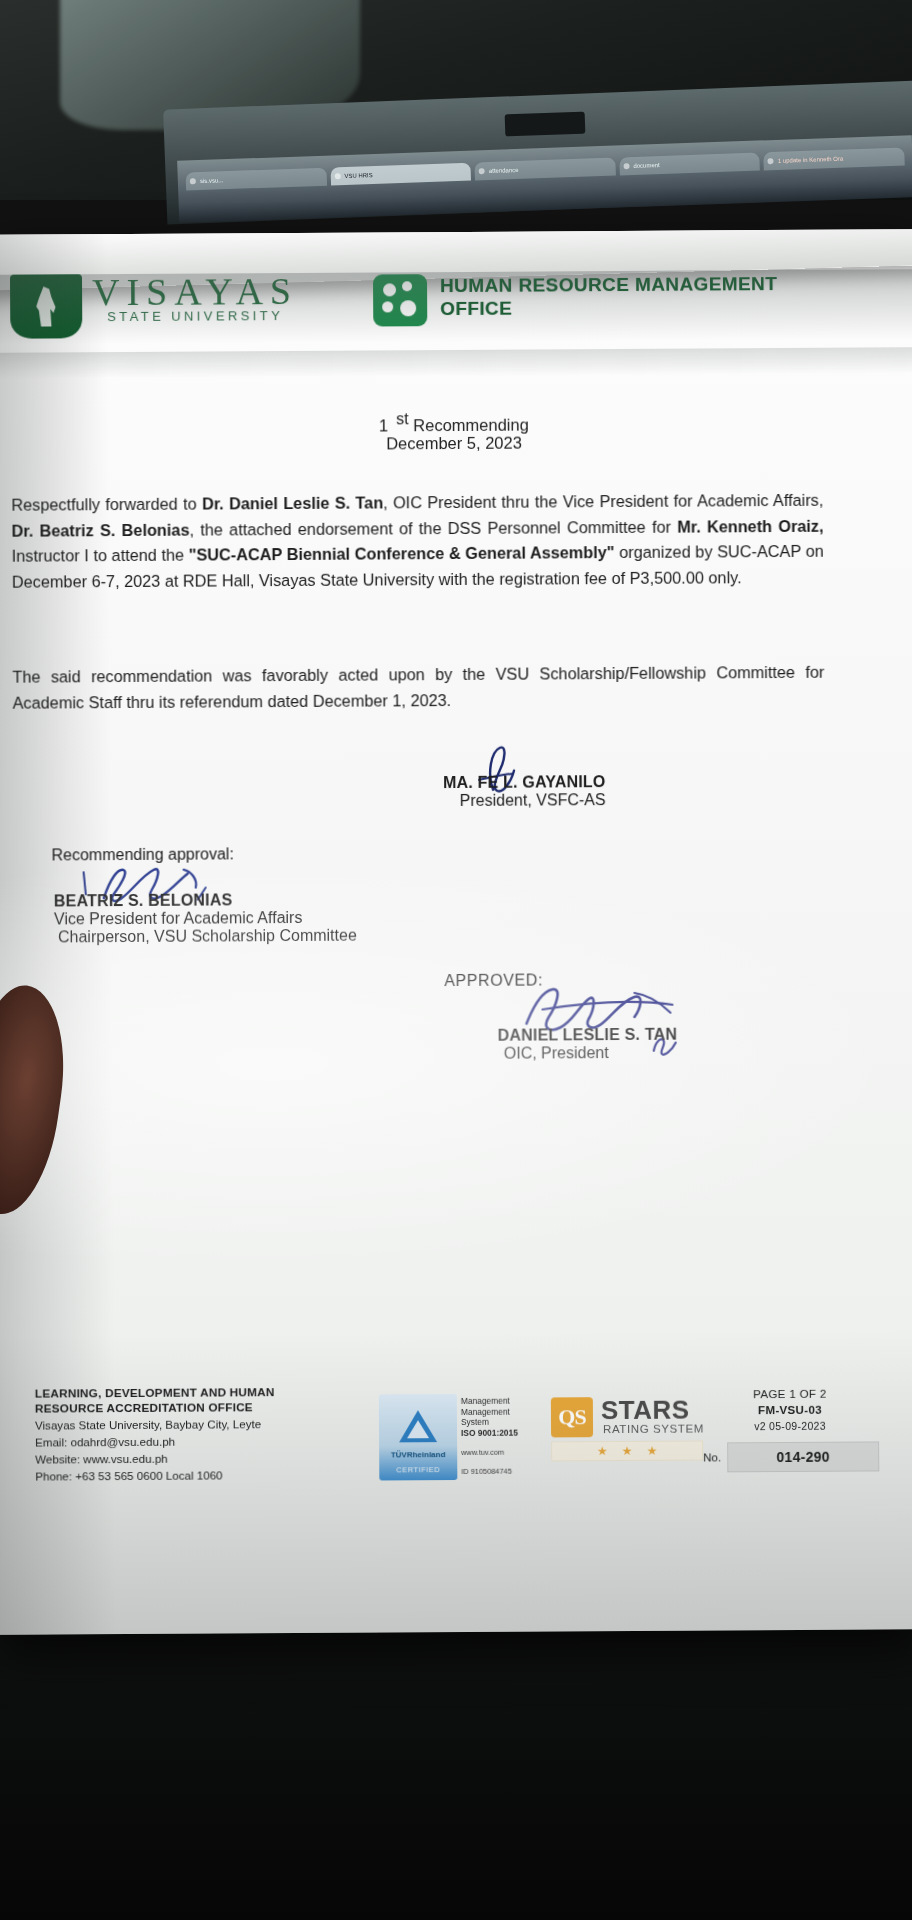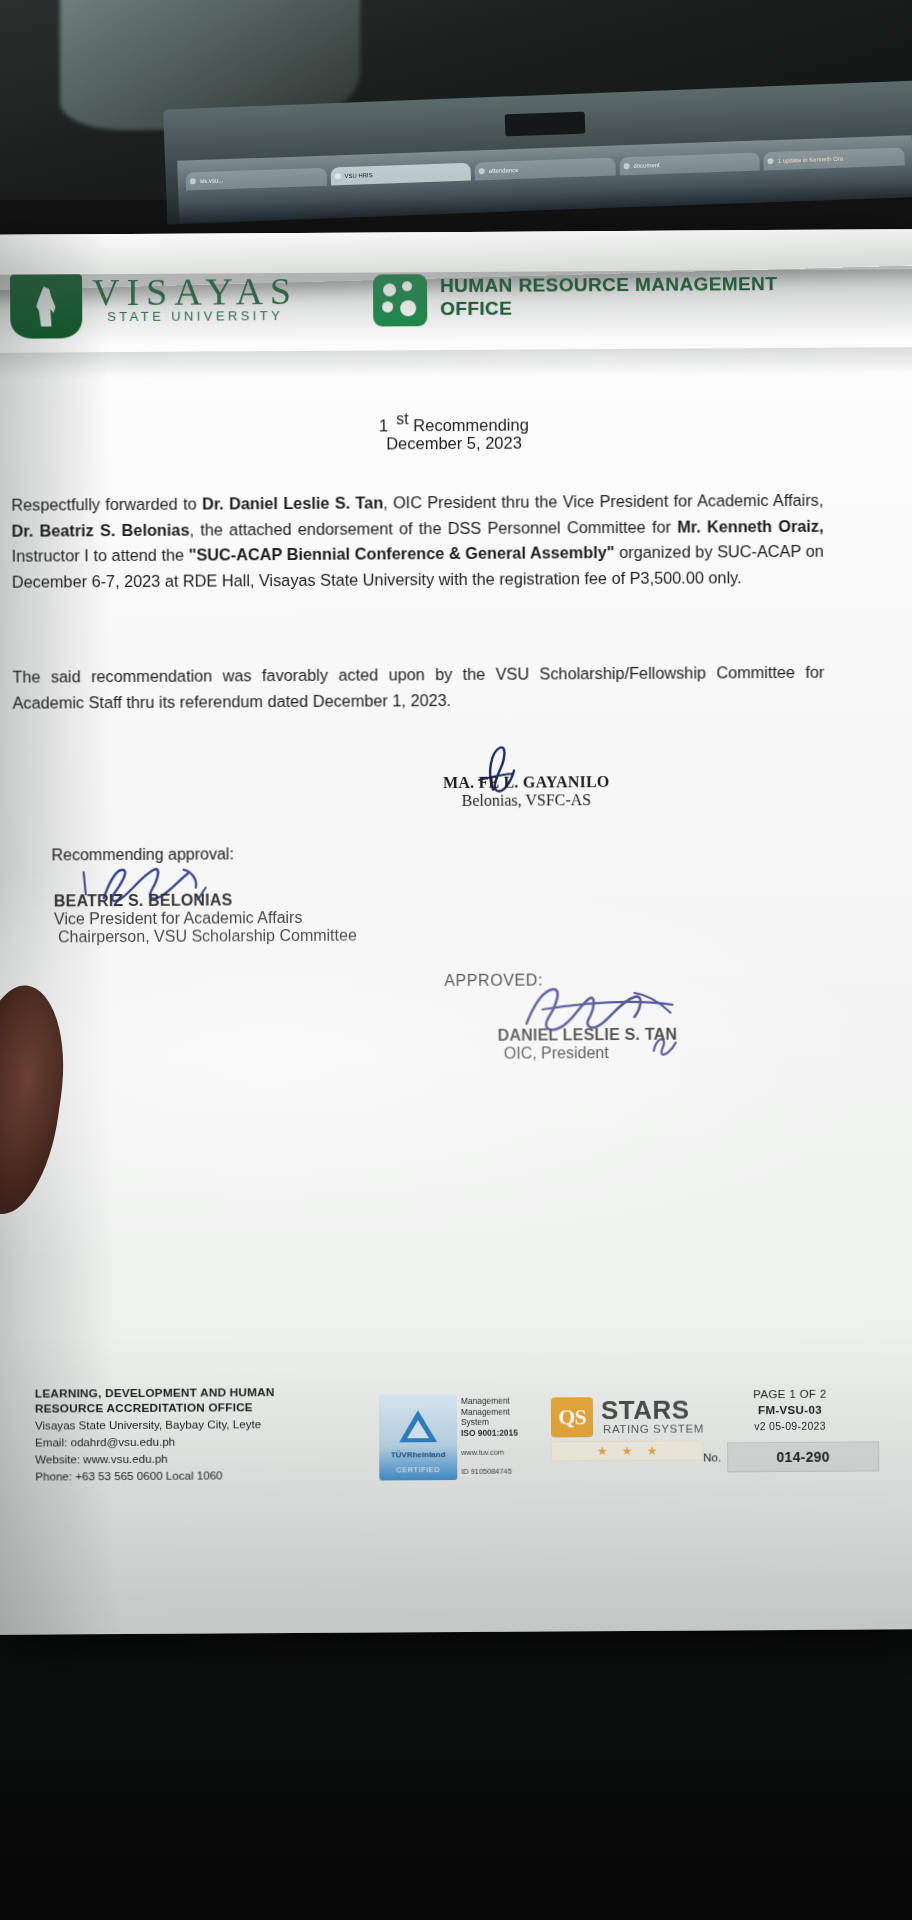--- a/index.html
+++ b/index.html
@@ -201,7 +201,7 @@
   .sig-name { font-weight:bold; letter-spacing:.2px; }
   .sig-role { font-weight:normal; }
 
-  .sb-gayanilo { left:452px; top:542px; text-align:center;font-family:Liberation Serif, serif; }
+  .sb-gayanilo { left:452px; top:542px; text-align:right; }
   .sb-rec-label { left:60px; top:612px; font-size:16px; }
   .sb-belonias { left:62px; top:658px; }
   .sb-approved { left:452px; top:740px; font-size:16px; letter-spacing:.6px; }

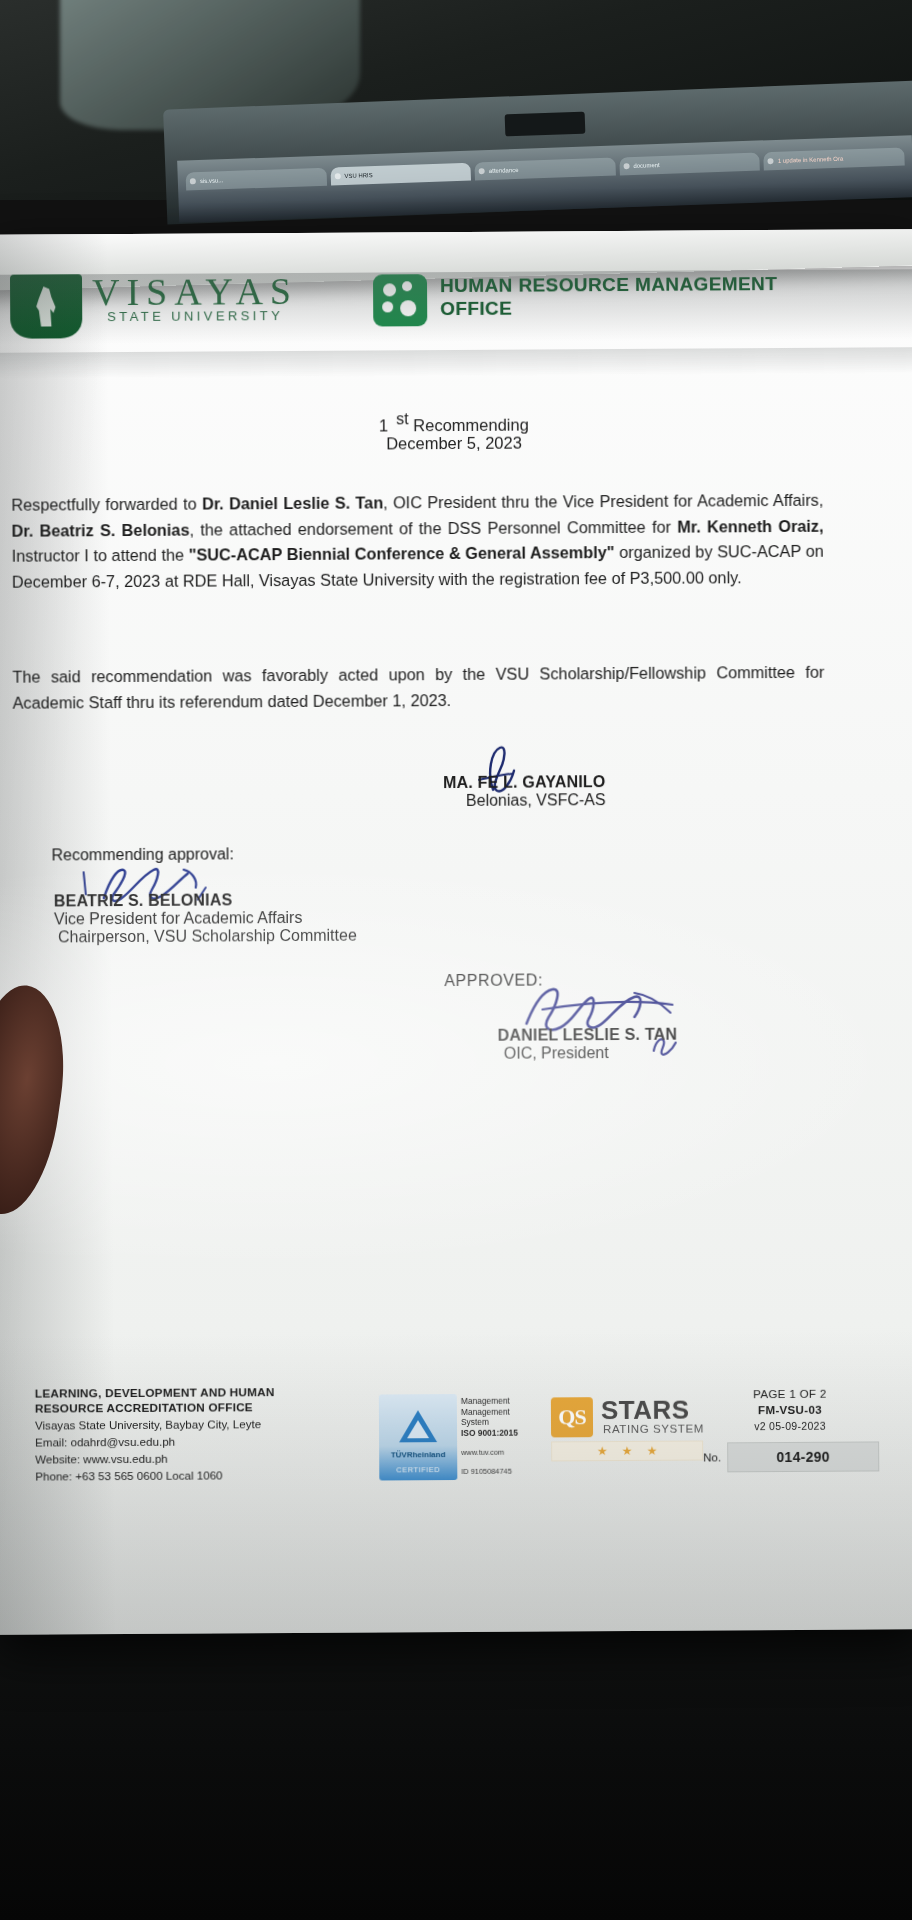--- a/index.html
+++ b/index.html
@@ -360,7 +360,7 @@
     </div>
     <div class="sigblock sb-gayanilo">
       <div class="sig-name">MA. FE L. GAYANILO</div>
-      <div class="sig-role">Belonias, VSFC-AS</div>
+      <div class="sig-role">President, VSFC-AS</div>
     </div>
 
     <div class="sigblock sb-rec-label">Recommending approval:</div>

